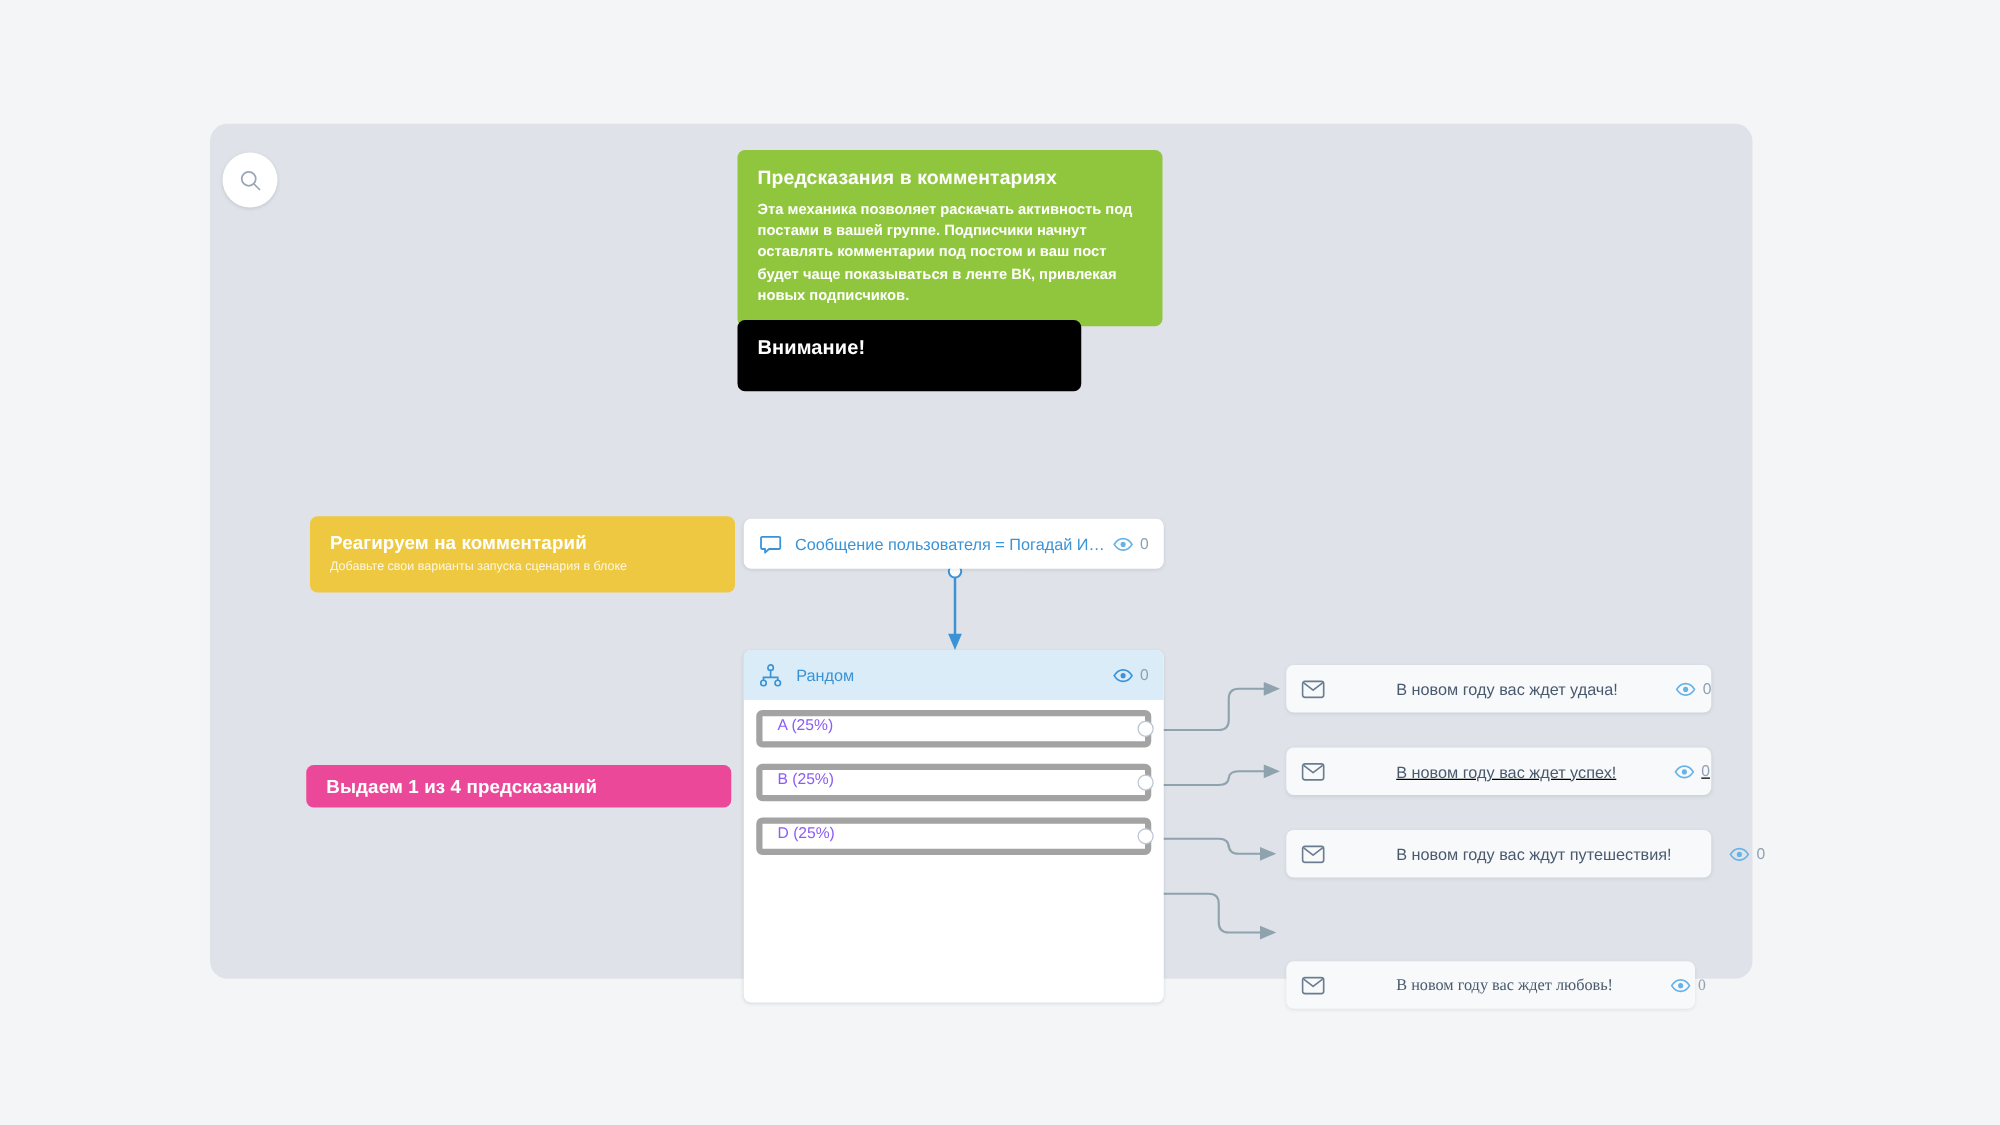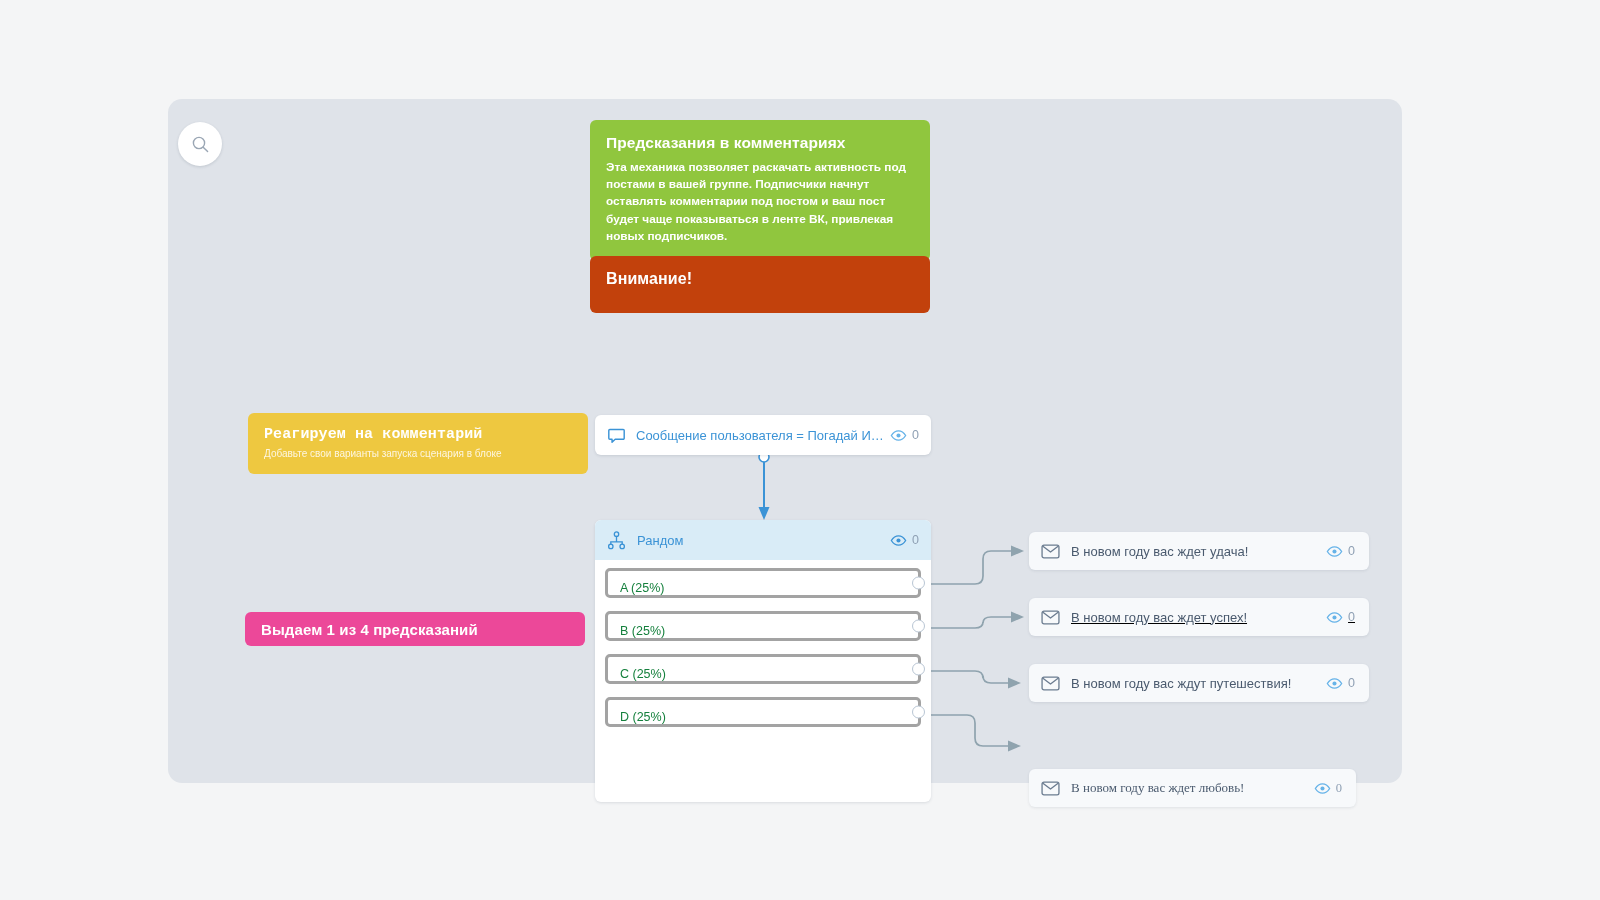--- a/index.html
+++ b/index.html
@@ -51,7 +51,7 @@
   .note .note-body p + p { margin-top: 11px; }
 
   .note-green  { left: 590px; top: 120px; width: 340px; background: #90c63e; }
-  .note-blue   { left: 590px; top: 256px; width: 340px; background: #c2410c; }
+  .note-blue   { left: 590px; top: 256px; width: 275px; background: #000000; }
   .note-blue .note-title { margin-bottom: 9px; font-size: 16px; }
 
   .note-yellow {

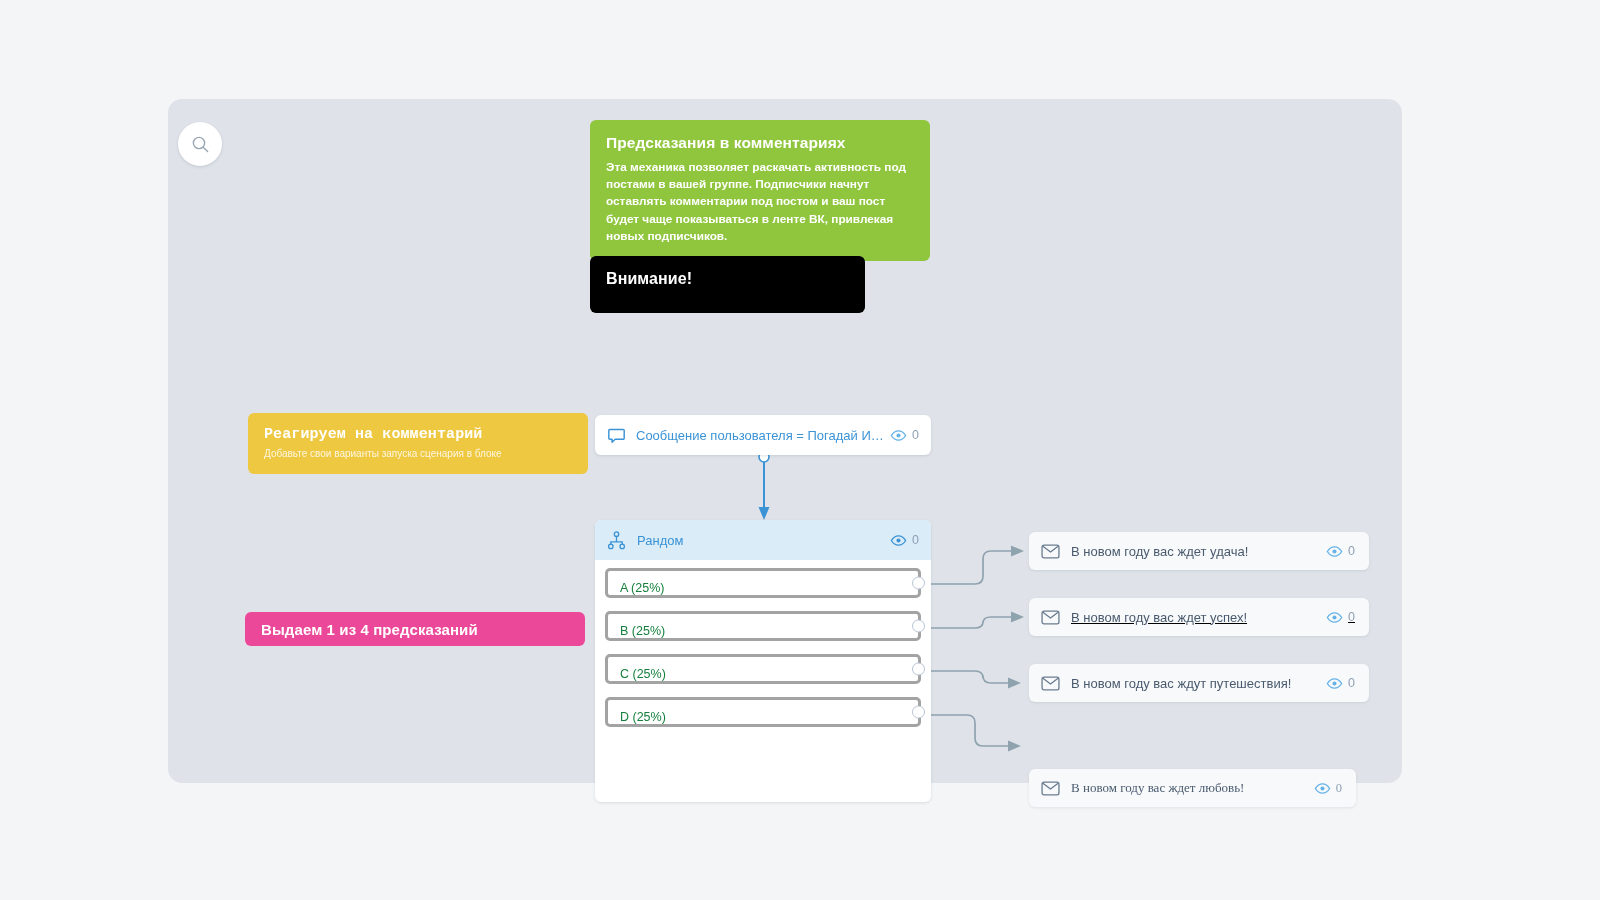--- a/index.html
+++ b/index.html
@@ -58,7 +58,7 @@
     left: 248px; top: 413px; width: 340px; background: #eec840;
     padding: 13px 16px 15px 16px;
   }
-  .note-yellow .note-title { font-size: 15px; margin-bottom: 5px; font-family: Liberation Mono, monospace; }
+  .note-yellow .note-title { font-size: 15px; margin-bottom: 5px; }
   .note-yellow .note-sub { font-size: 10px; color: #fdf6e0; }
 
   .note-yellow2 {

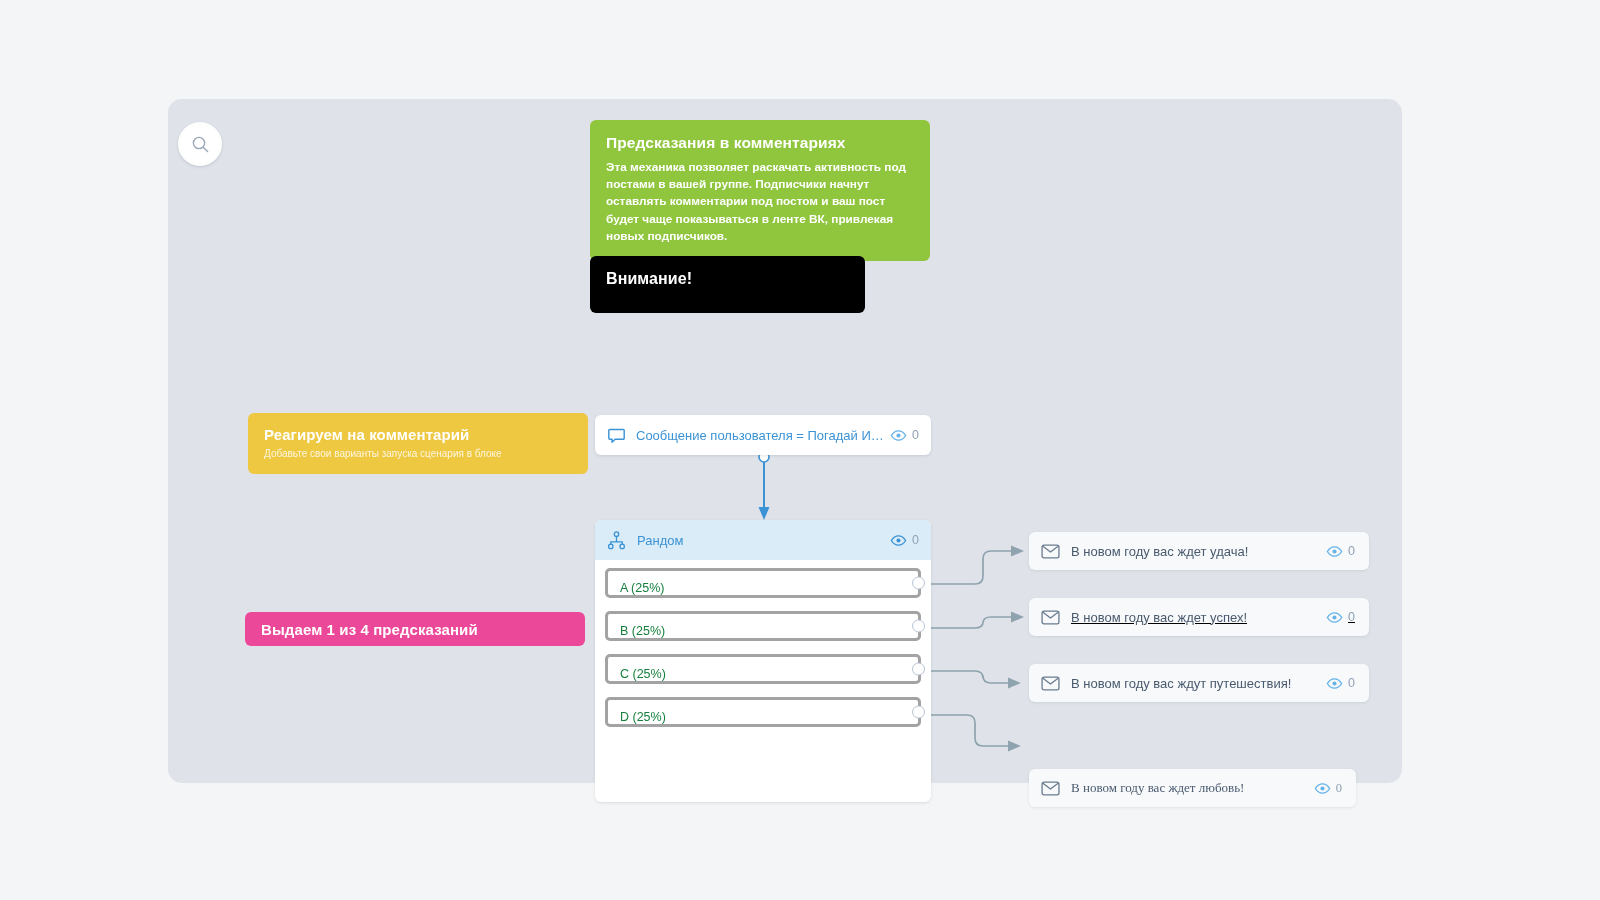--- a/index.html
+++ b/index.html
@@ -127,6 +127,7 @@
     box-shadow: 0 1px 3px rgba(40,55,75,.10);
     display: flex; align-items: center;
     padding: 0 14px 0 12px;
+    gap: 46px;
   }
   .msg-card .m-label {
     font-size: 13px; color: #4a5a6e; margin-left: 11px; flex: 1;

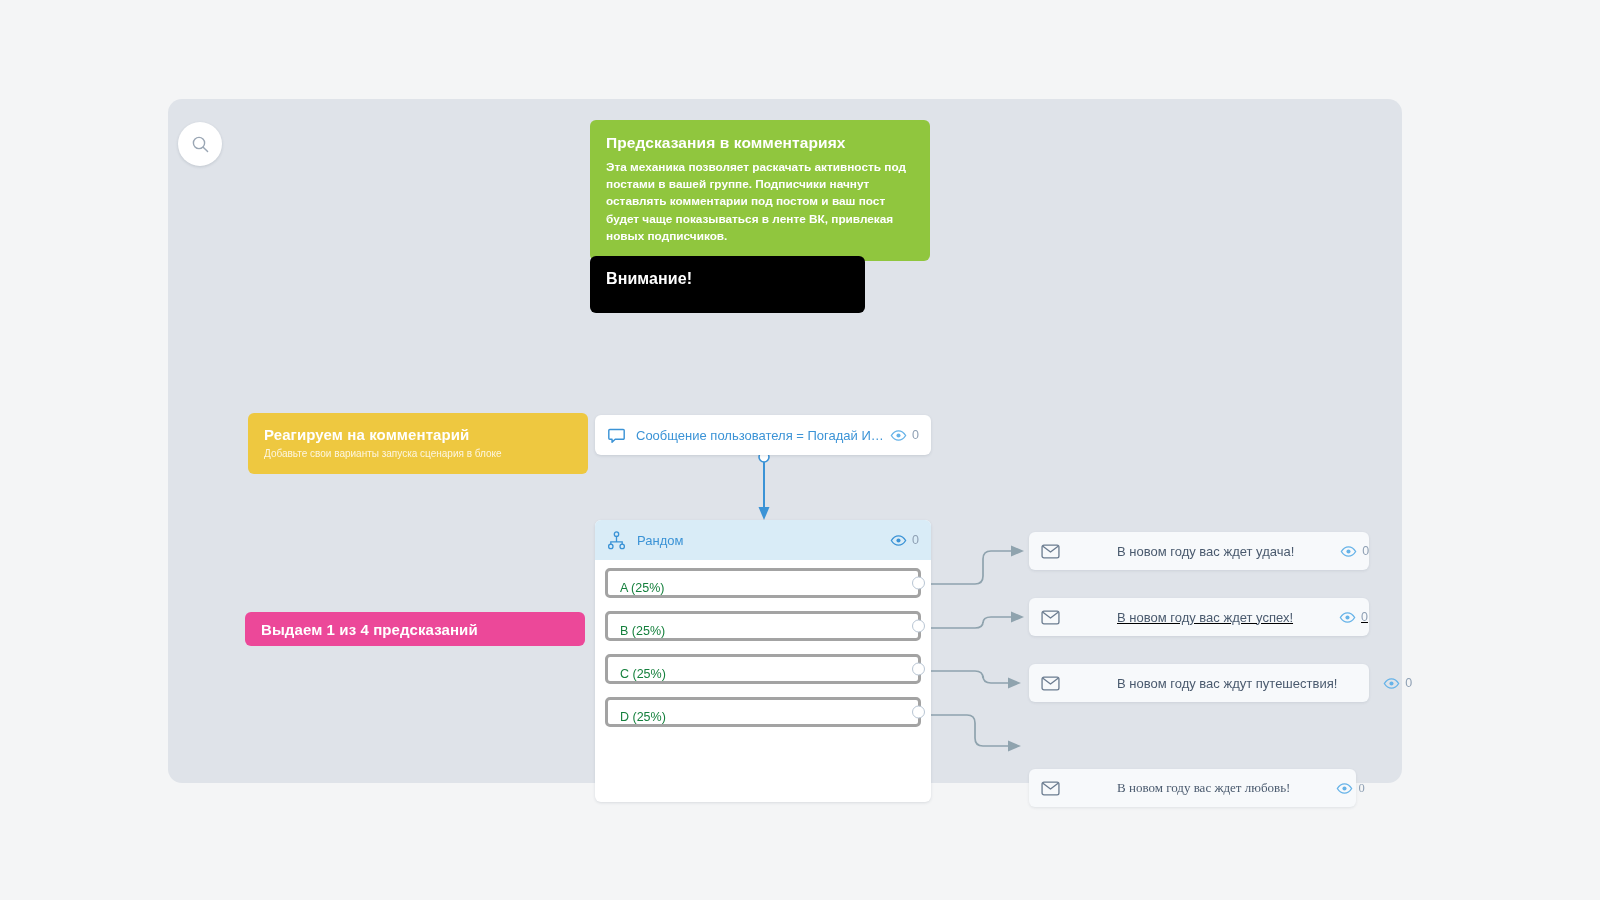--- a/index.html
+++ b/index.html
@@ -105,10 +105,10 @@
   .random-opt {
     position: relative;
     height: 30px; margin-bottom: 13px;
-    border: 3px solid #a3a3a3; border-radius: 5px;
-    display: flex; align-items: flex-end;
+    border: 5px solid #a3a3a3; border-radius: 5px;
+    display: flex; align-items: flex-start;
     padding: 0 12px;
-    font-size: 12.5px; color: #15803d;
+    font-size: 12.5px; color: #8b5cf6;
     background: #fff;
   }
   .random-opt:last-child { margin-bottom: 0; }

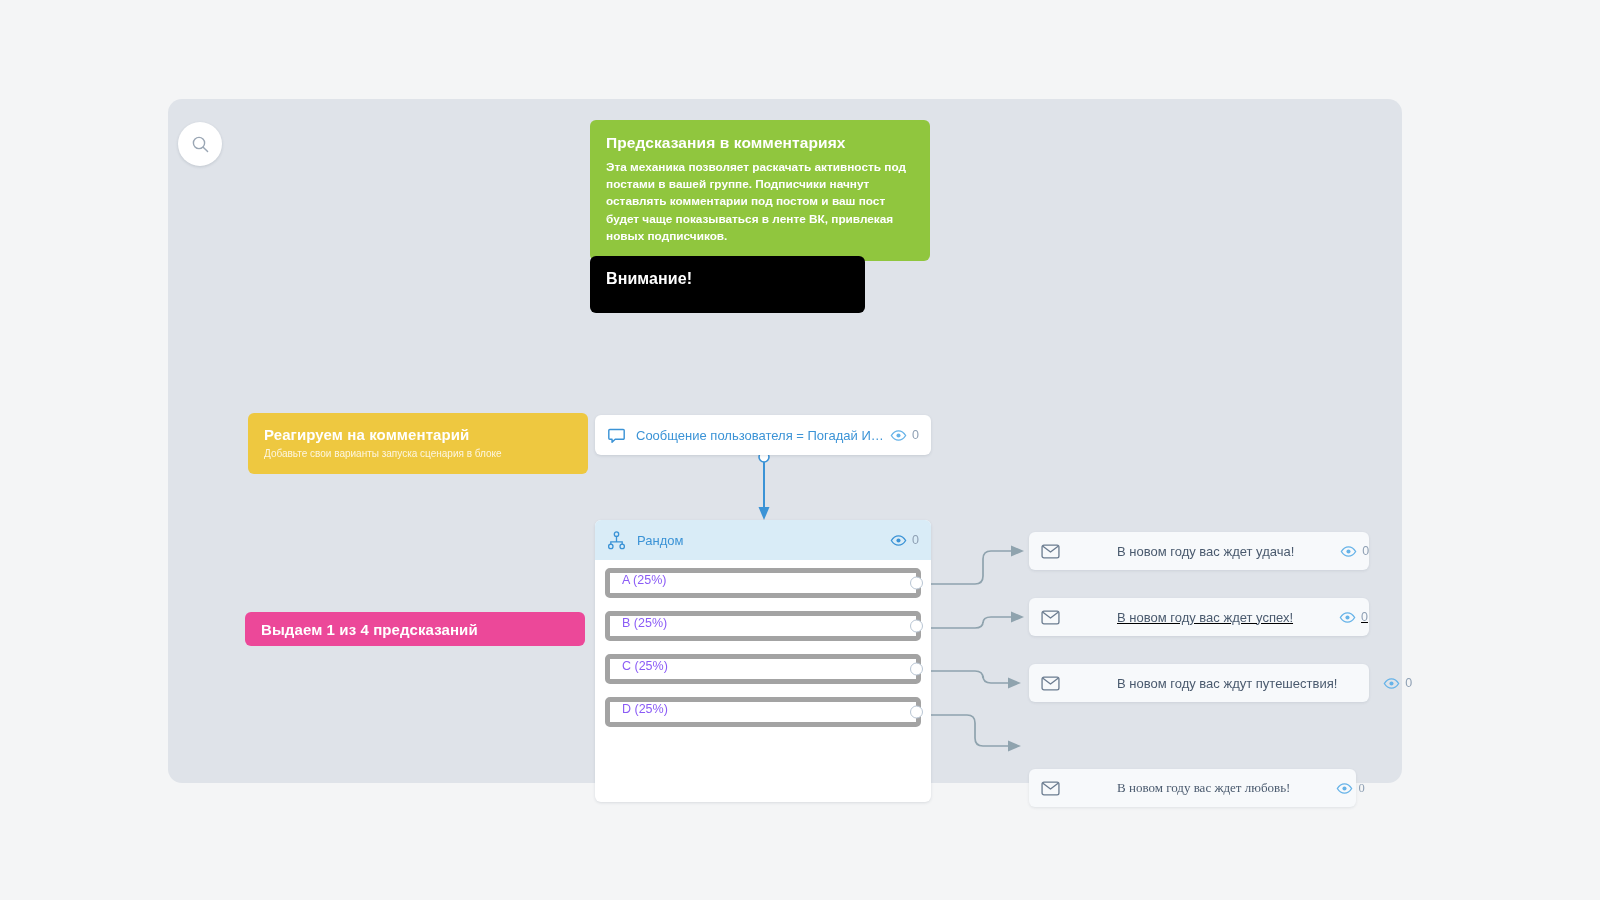--- a/index.html
+++ b/index.html
@@ -243,10 +243,6 @@
         <span class="port"></span>
       </div>
       <div class="random-opt">
-        <span>C (25%)</span>
-        <span class="port"></span>
-      </div>
-      <div class="random-opt">
         <span>D (25%)</span>
         <span class="port"></span>
       </div>

